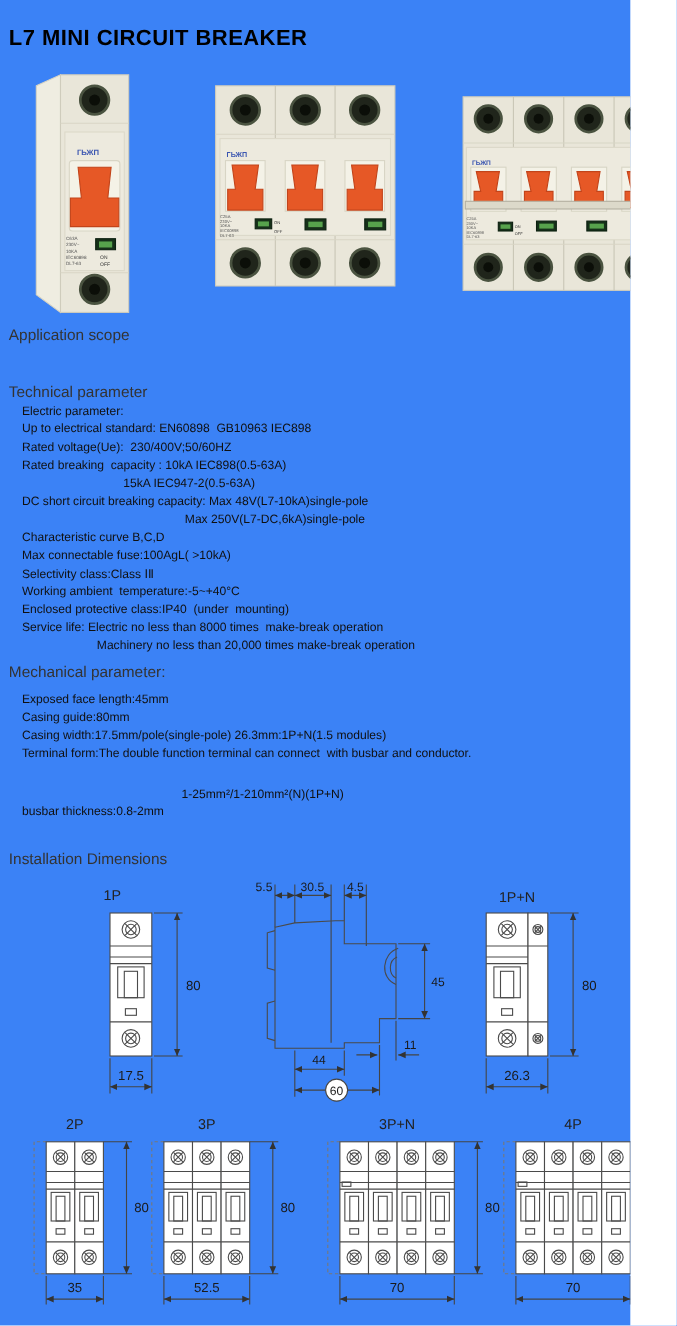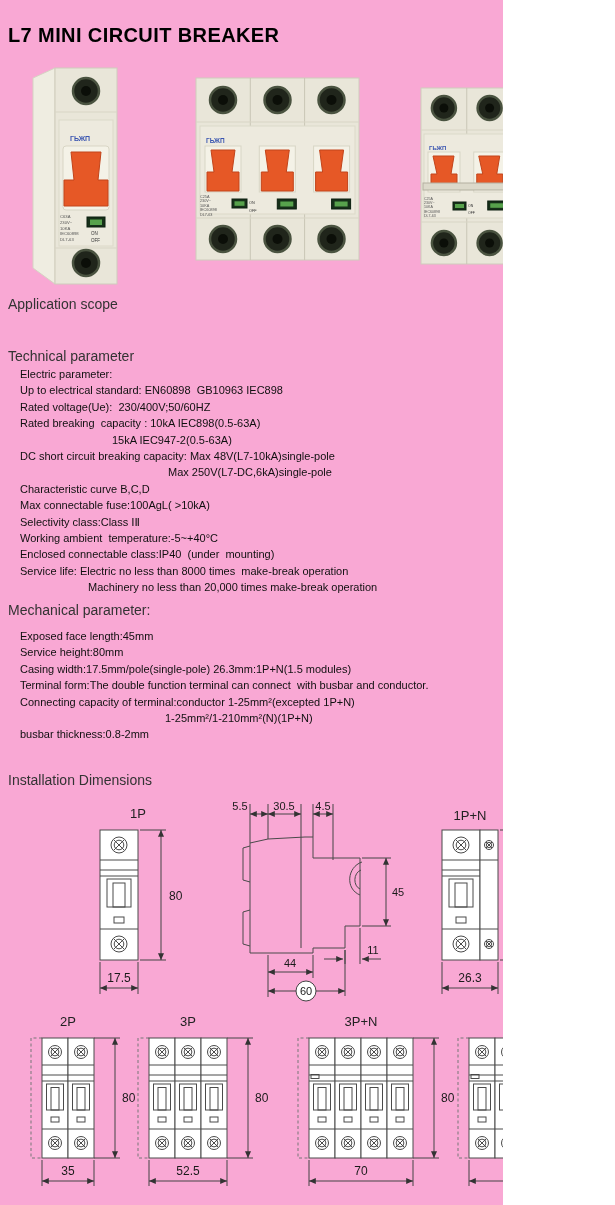--- a/index.html
+++ b/index.html
@@ -3,7 +3,7 @@
 <meta charset="utf-8">
 <style>
   html,body{margin:0;padding:0;background:#fff;}
-  .page{position:relative;width:503px;height:1205px;background:#f9a8d4;overflow:hidden;
+  .page{position:relative;width:573px;height:1205px;background:#3b82f6;overflow:hidden;
         font-family:"Liberation Sans",sans-serif;}
   .abs{position:absolute;}
   .h1{font-size:20px;font-weight:bold;color:#000;letter-spacing:.4px;white-space:pre;}

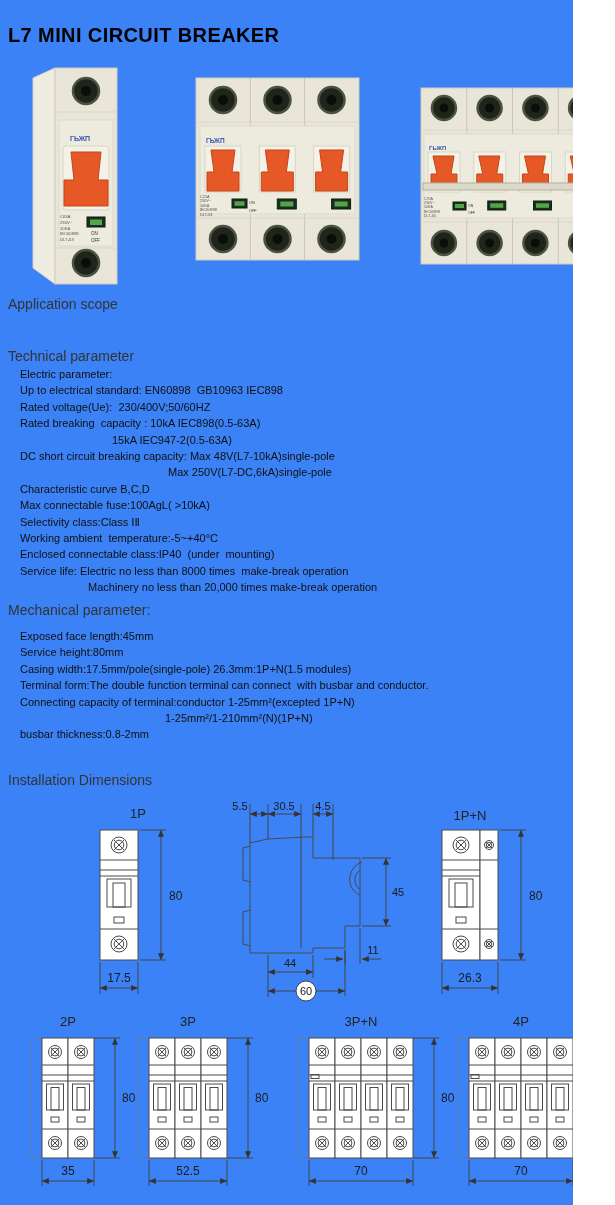--- a/index.html
+++ b/index.html
@@ -212,7 +212,7 @@
     <div class="tl">Max connectable fuse:100AgL( &gt;10kA)</div>
     <div class="tl">Selectivity class:Class ⅠⅡ</div>
     <div class="tl">Working ambient  temperature:-5~+40°C</div>
-    <div class="tl">Enclosed connectable class:IP40  (under  mounting)</div>
+    <div class="tl">Enclosed protective class:IP40  (under  mounting)</div>
     <div class="tl">Service life: Electric no less than 8000 times  make-break operation</div>
     <div class="tl i72">Machinery no less than 20,000 times make-break operation</div>
   </div>

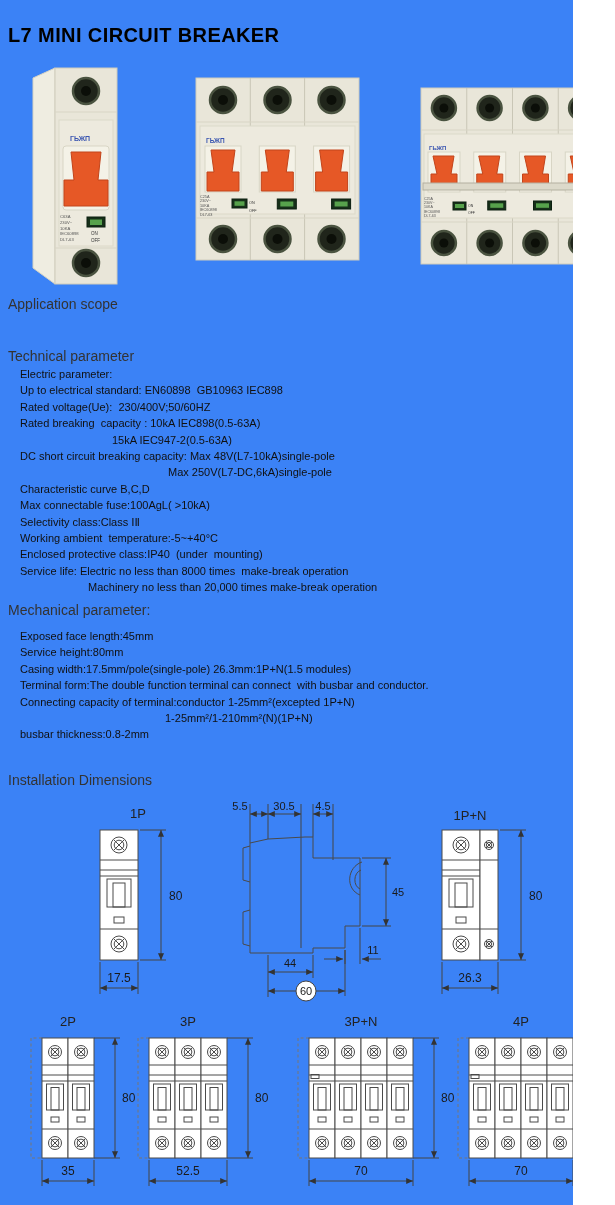--- a/index.html
+++ b/index.html
@@ -220,7 +220,7 @@
   <div class="abs h2" style="left:8px;top:602px">Mechanical parameter:</div>
   <div class="abs" style="left:8px;top:628px">
     <div class="tl">Exposed face length:45mm</div>
-    <div class="tl">Service height:80mm</div>
+    <div class="tl">Casing guide:80mm</div>
     <div class="tl">Casing width:17.5mm/pole(single-pole) 26.3mm:1P+N(1.5 modules)</div>
     <div class="tl">Terminal form:The double function terminal can connect  with busbar and conductor.</div>
     <div class="tl">Connecting capacity of terminal:conductor 1-25mm²(excepted 1P+N)</div>

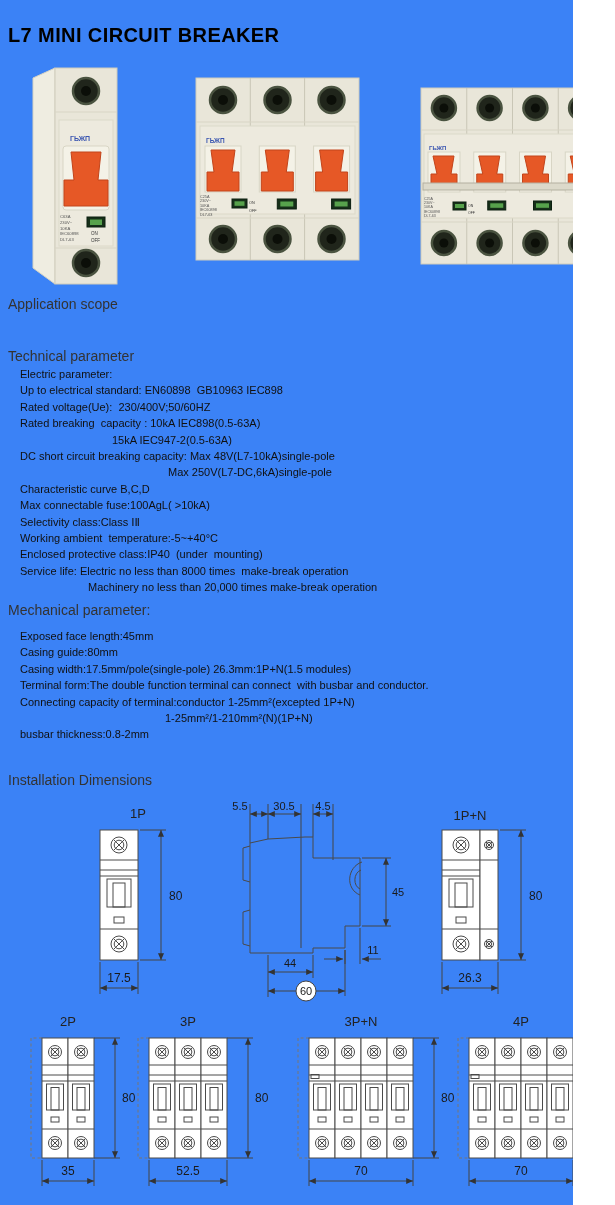--- a/index.html
+++ b/index.html
@@ -223,7 +223,6 @@
     <div class="tl">Casing guide:80mm</div>
     <div class="tl">Casing width:17.5mm/pole(single-pole) 26.3mm:1P+N(1.5 modules)</div>
     <div class="tl">Terminal form:The double function terminal can connect  with busbar and conductor.</div>
-    <div class="tl">Connecting capacity of terminal:conductor 1-25mm²(excepted 1P+N)</div>
     <div class="tl i165">1-25mm²/1-210mm²(N)(1P+N)</div>
     <div class="tl i155">busbar thickness:0.8-2mm</div>
   </div>

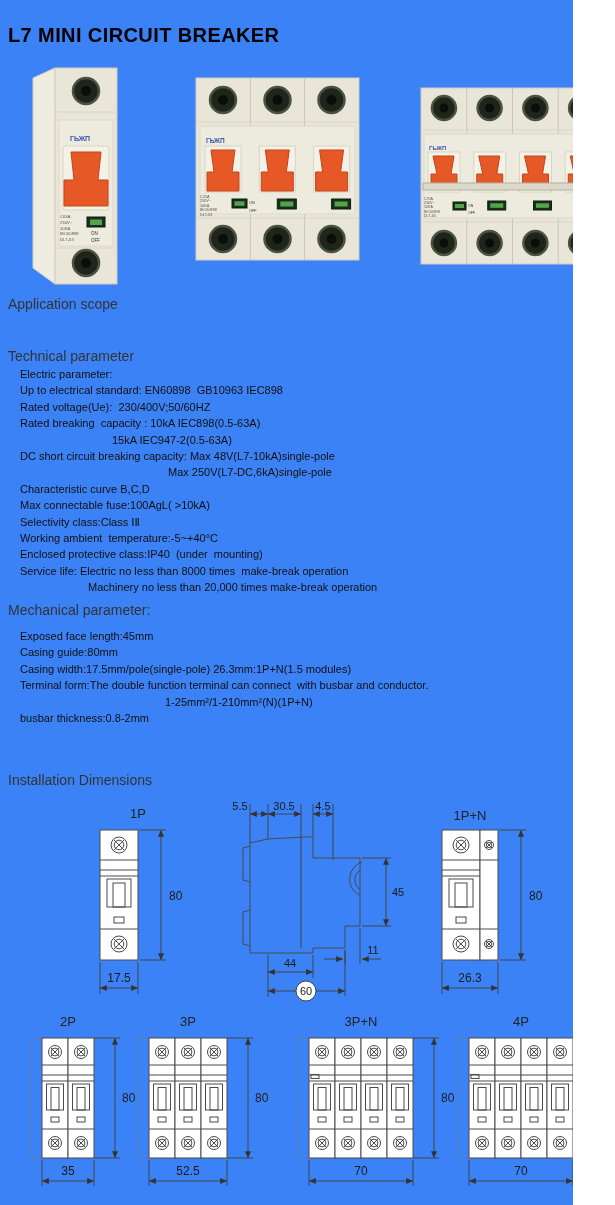--- a/index.html
+++ b/index.html
@@ -11,7 +11,7 @@
   .tl{font-size:11px;color:#101010;white-space:pre;line-height:16.4px;margin-left:12px;}
   .para{font-size:11px;color:#101010;white-space:pre;}
   .i130{margin-left:104px;} .i168{margin-left:160px;} .i72{margin-left:80px;}
-  .i165{margin-left:157px;} .i155{}
+  .i165{margin-left:157px;margin-top:20px;} .i155{}
   .dlabel{font-size:13px;color:#222;text-align:center;white-space:pre;}
   svg .ln{fill:none;stroke:#4a4a4a;stroke-width:1;}
   svg .dm{fill:none;stroke:#444;stroke-width:1;}

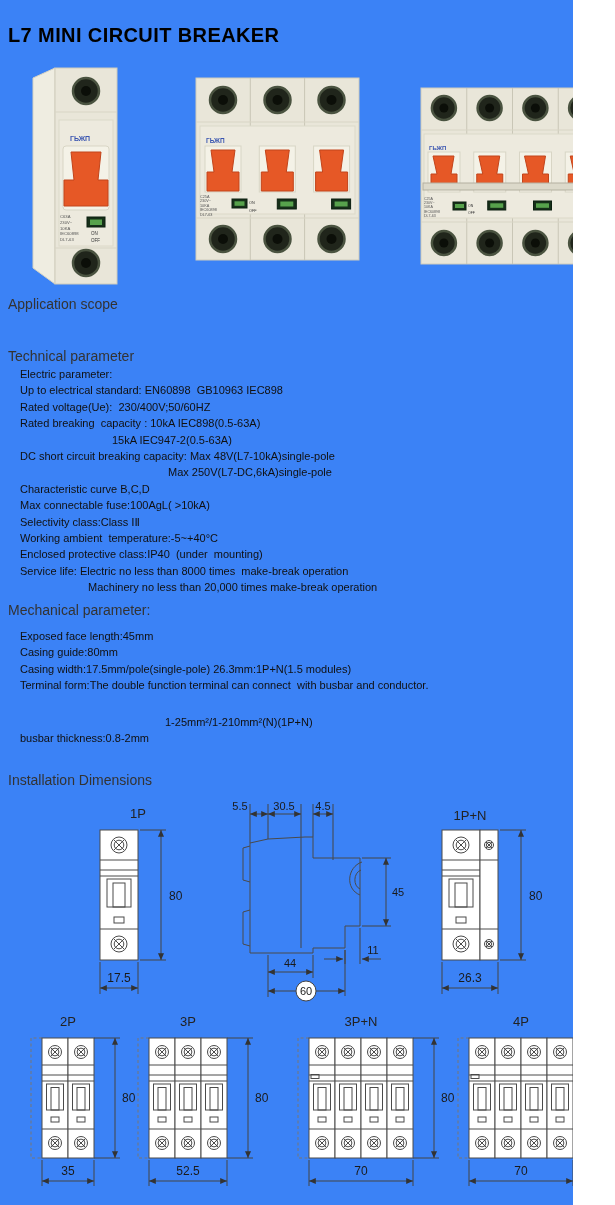--- a/index.html
+++ b/index.html
@@ -229,7 +229,7 @@
 
   <div class="abs h2" style="left:8px;top:772px">Installation Dimensions</div>
 
-  <div class="abs dlabel" style="left:108px;top:806px;width:60px">1P</div>
+  <div class="abs dlabel" style="left:72px;top:806px;width:60px">1P</div>
   <div class="abs dlabel" style="left:440px;top:808px;width:60px">1P+N</div>
 
   <svg class="abs" style="left:52px;top:820px" width="150" height="190" viewBox="0 0 150 190">

